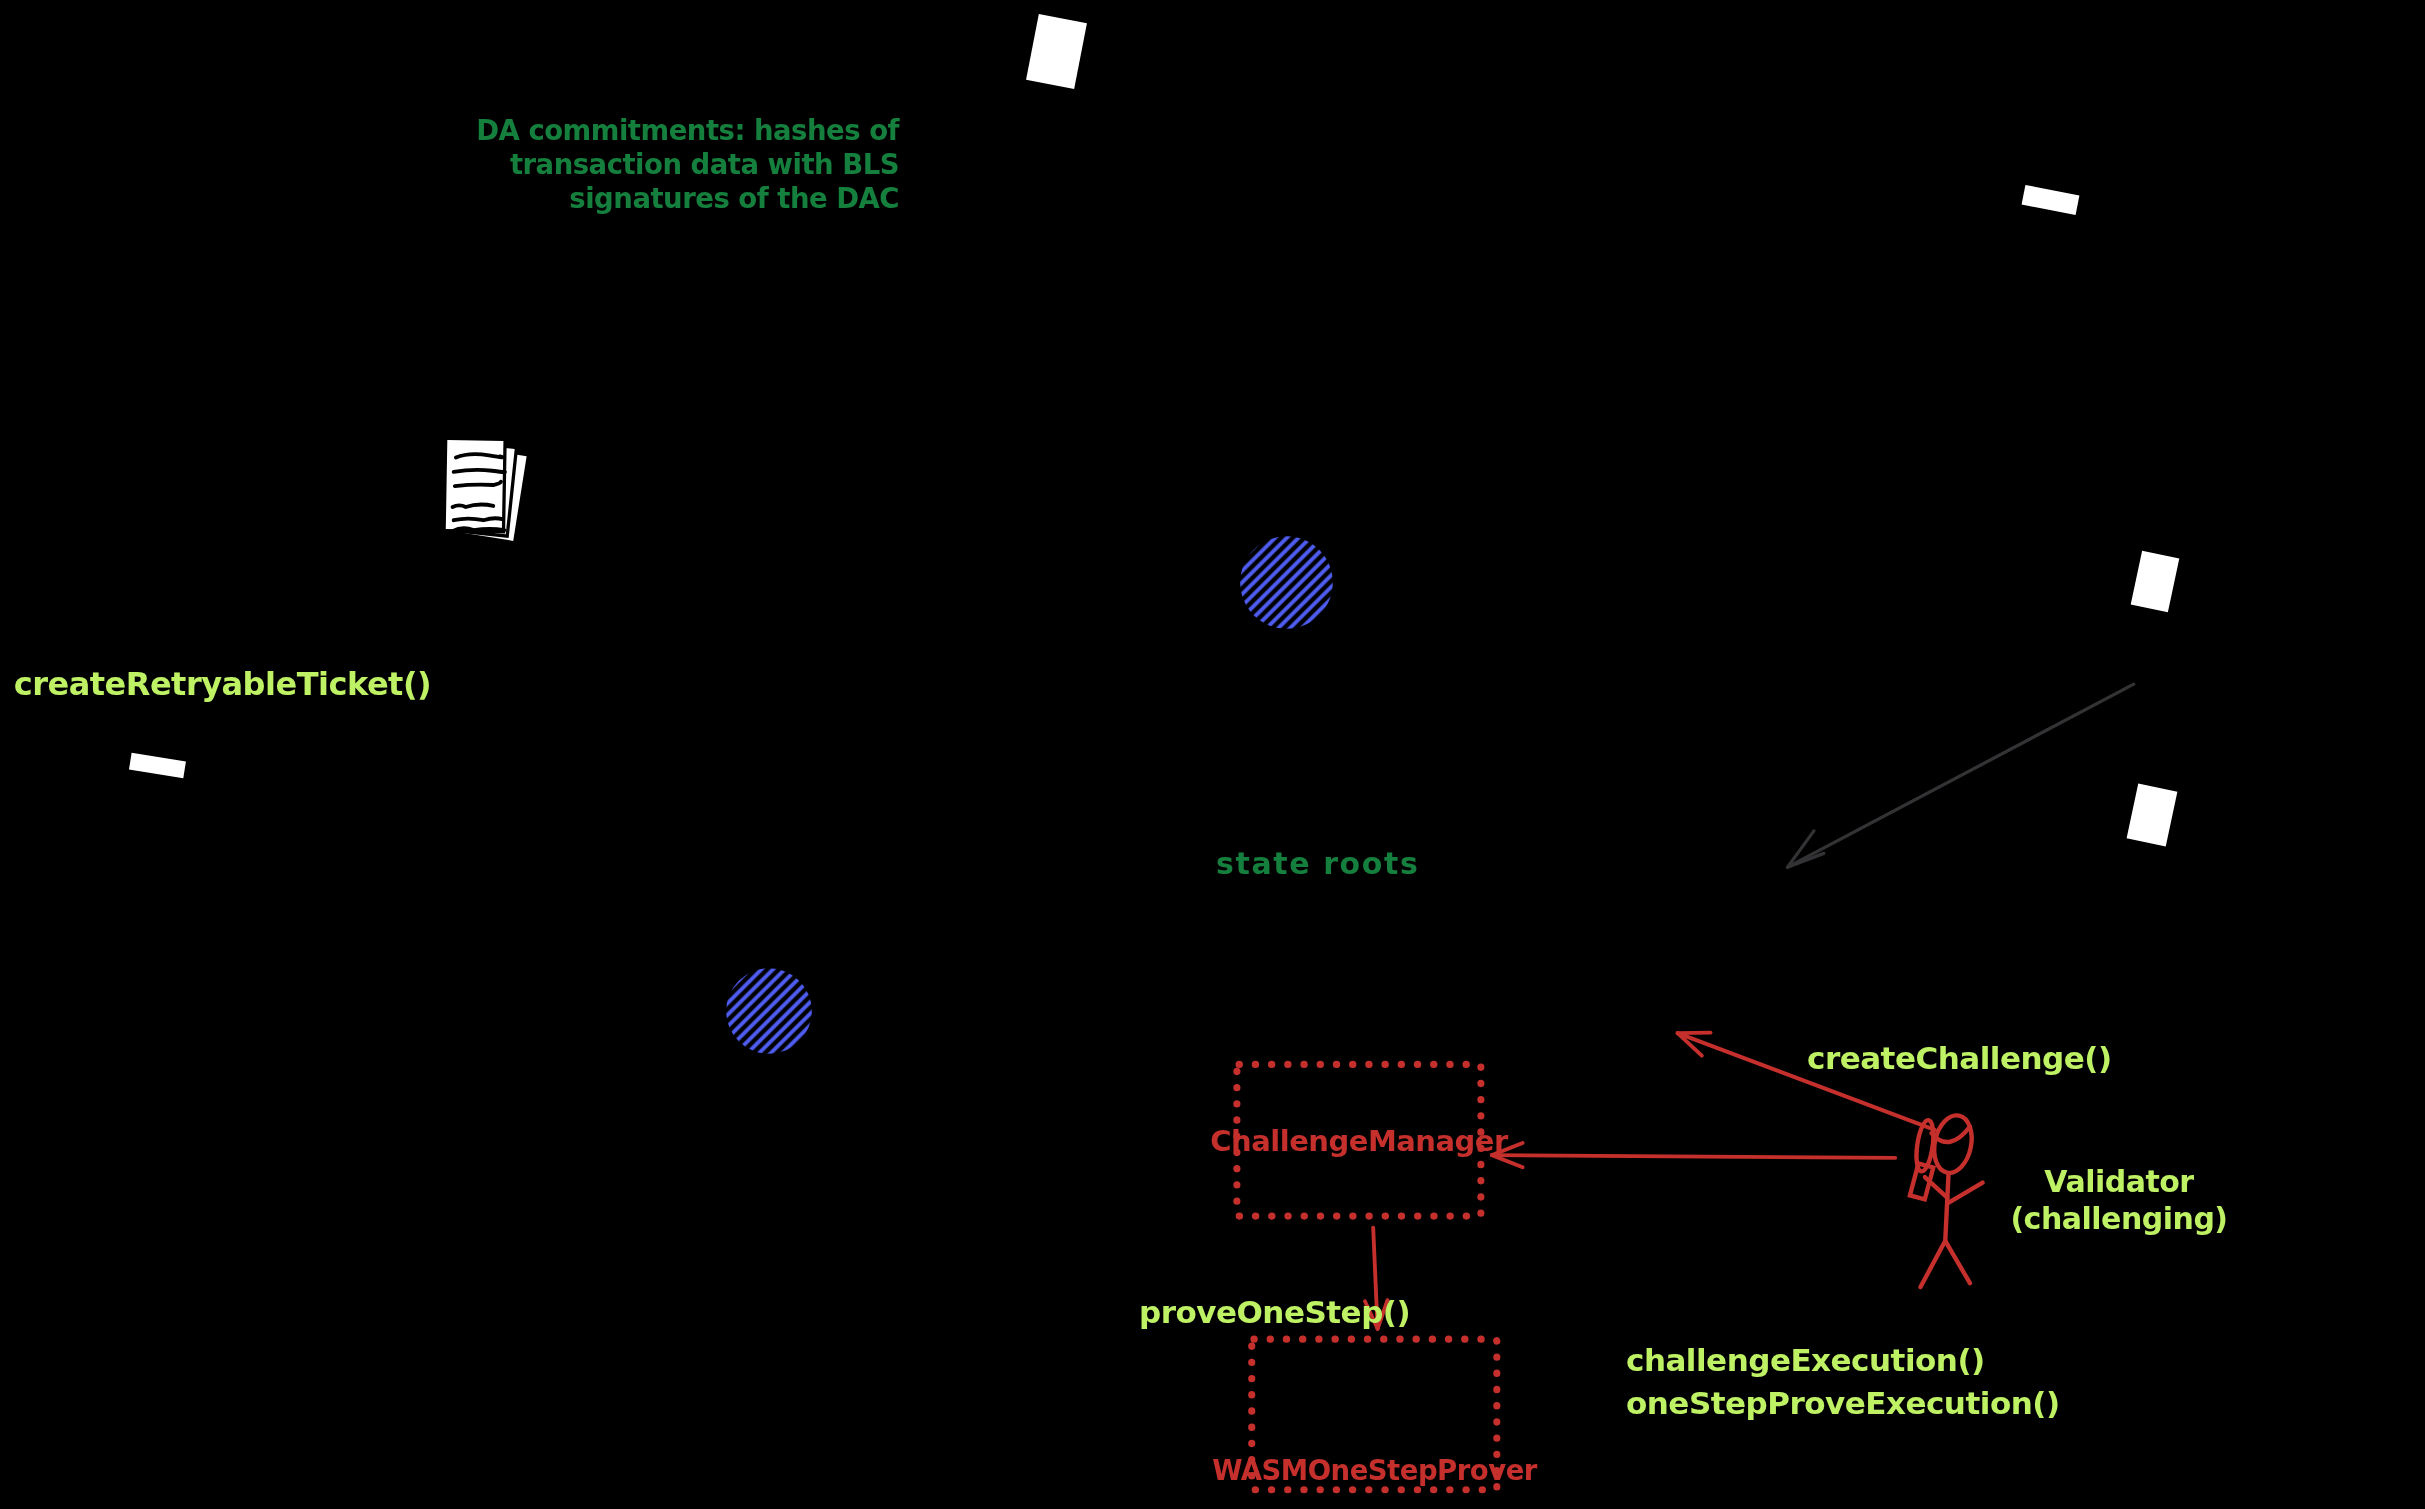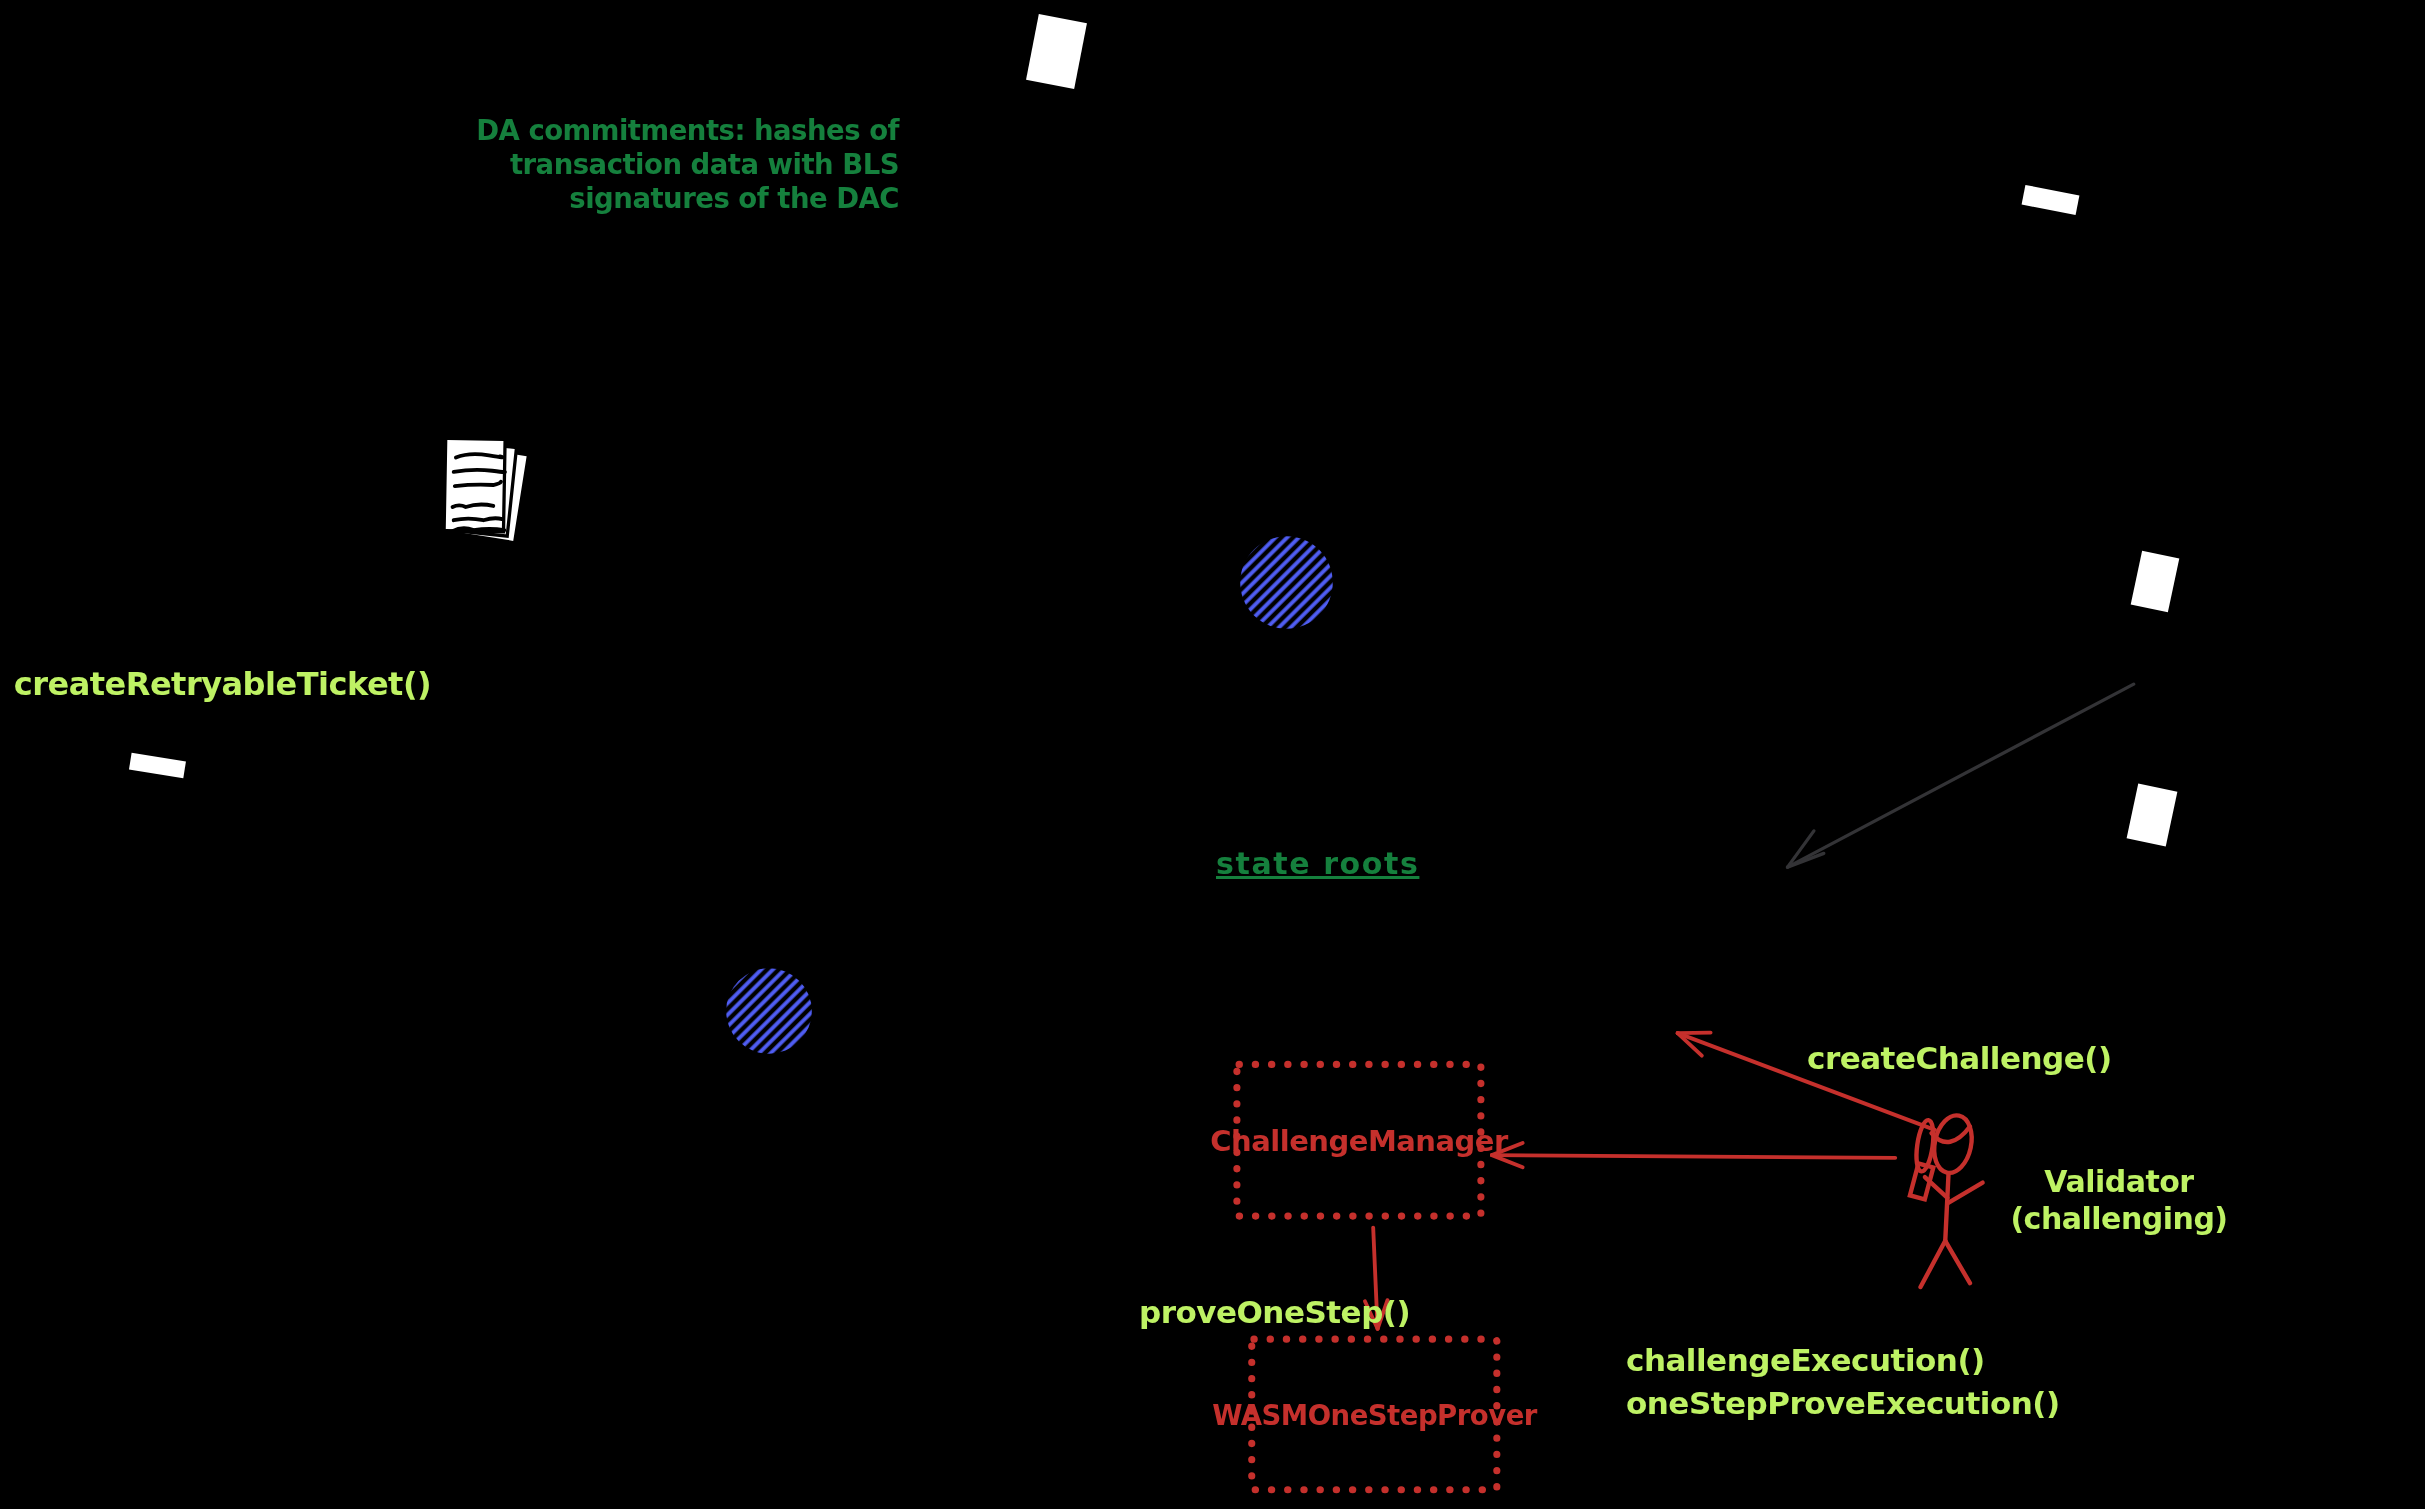--- a/index.html
+++ b/index.html
@@ -71,7 +71,7 @@
   </div>
 
 
-  <div class="abs note" style="left:1216px;top:846px;font-size:30px;letter-spacing:1.6px;text-decoration:underline;">state roots</div>
+  <div class="abs note" style="left:1216px;top:846px;font-size:30px;letter-spacing:1.6px;">state roots</div>
 
   <div class="white-shape" style="left:2023px;top:190px;width:55px;height:20px;transform:rotate(11deg);"></div>
 

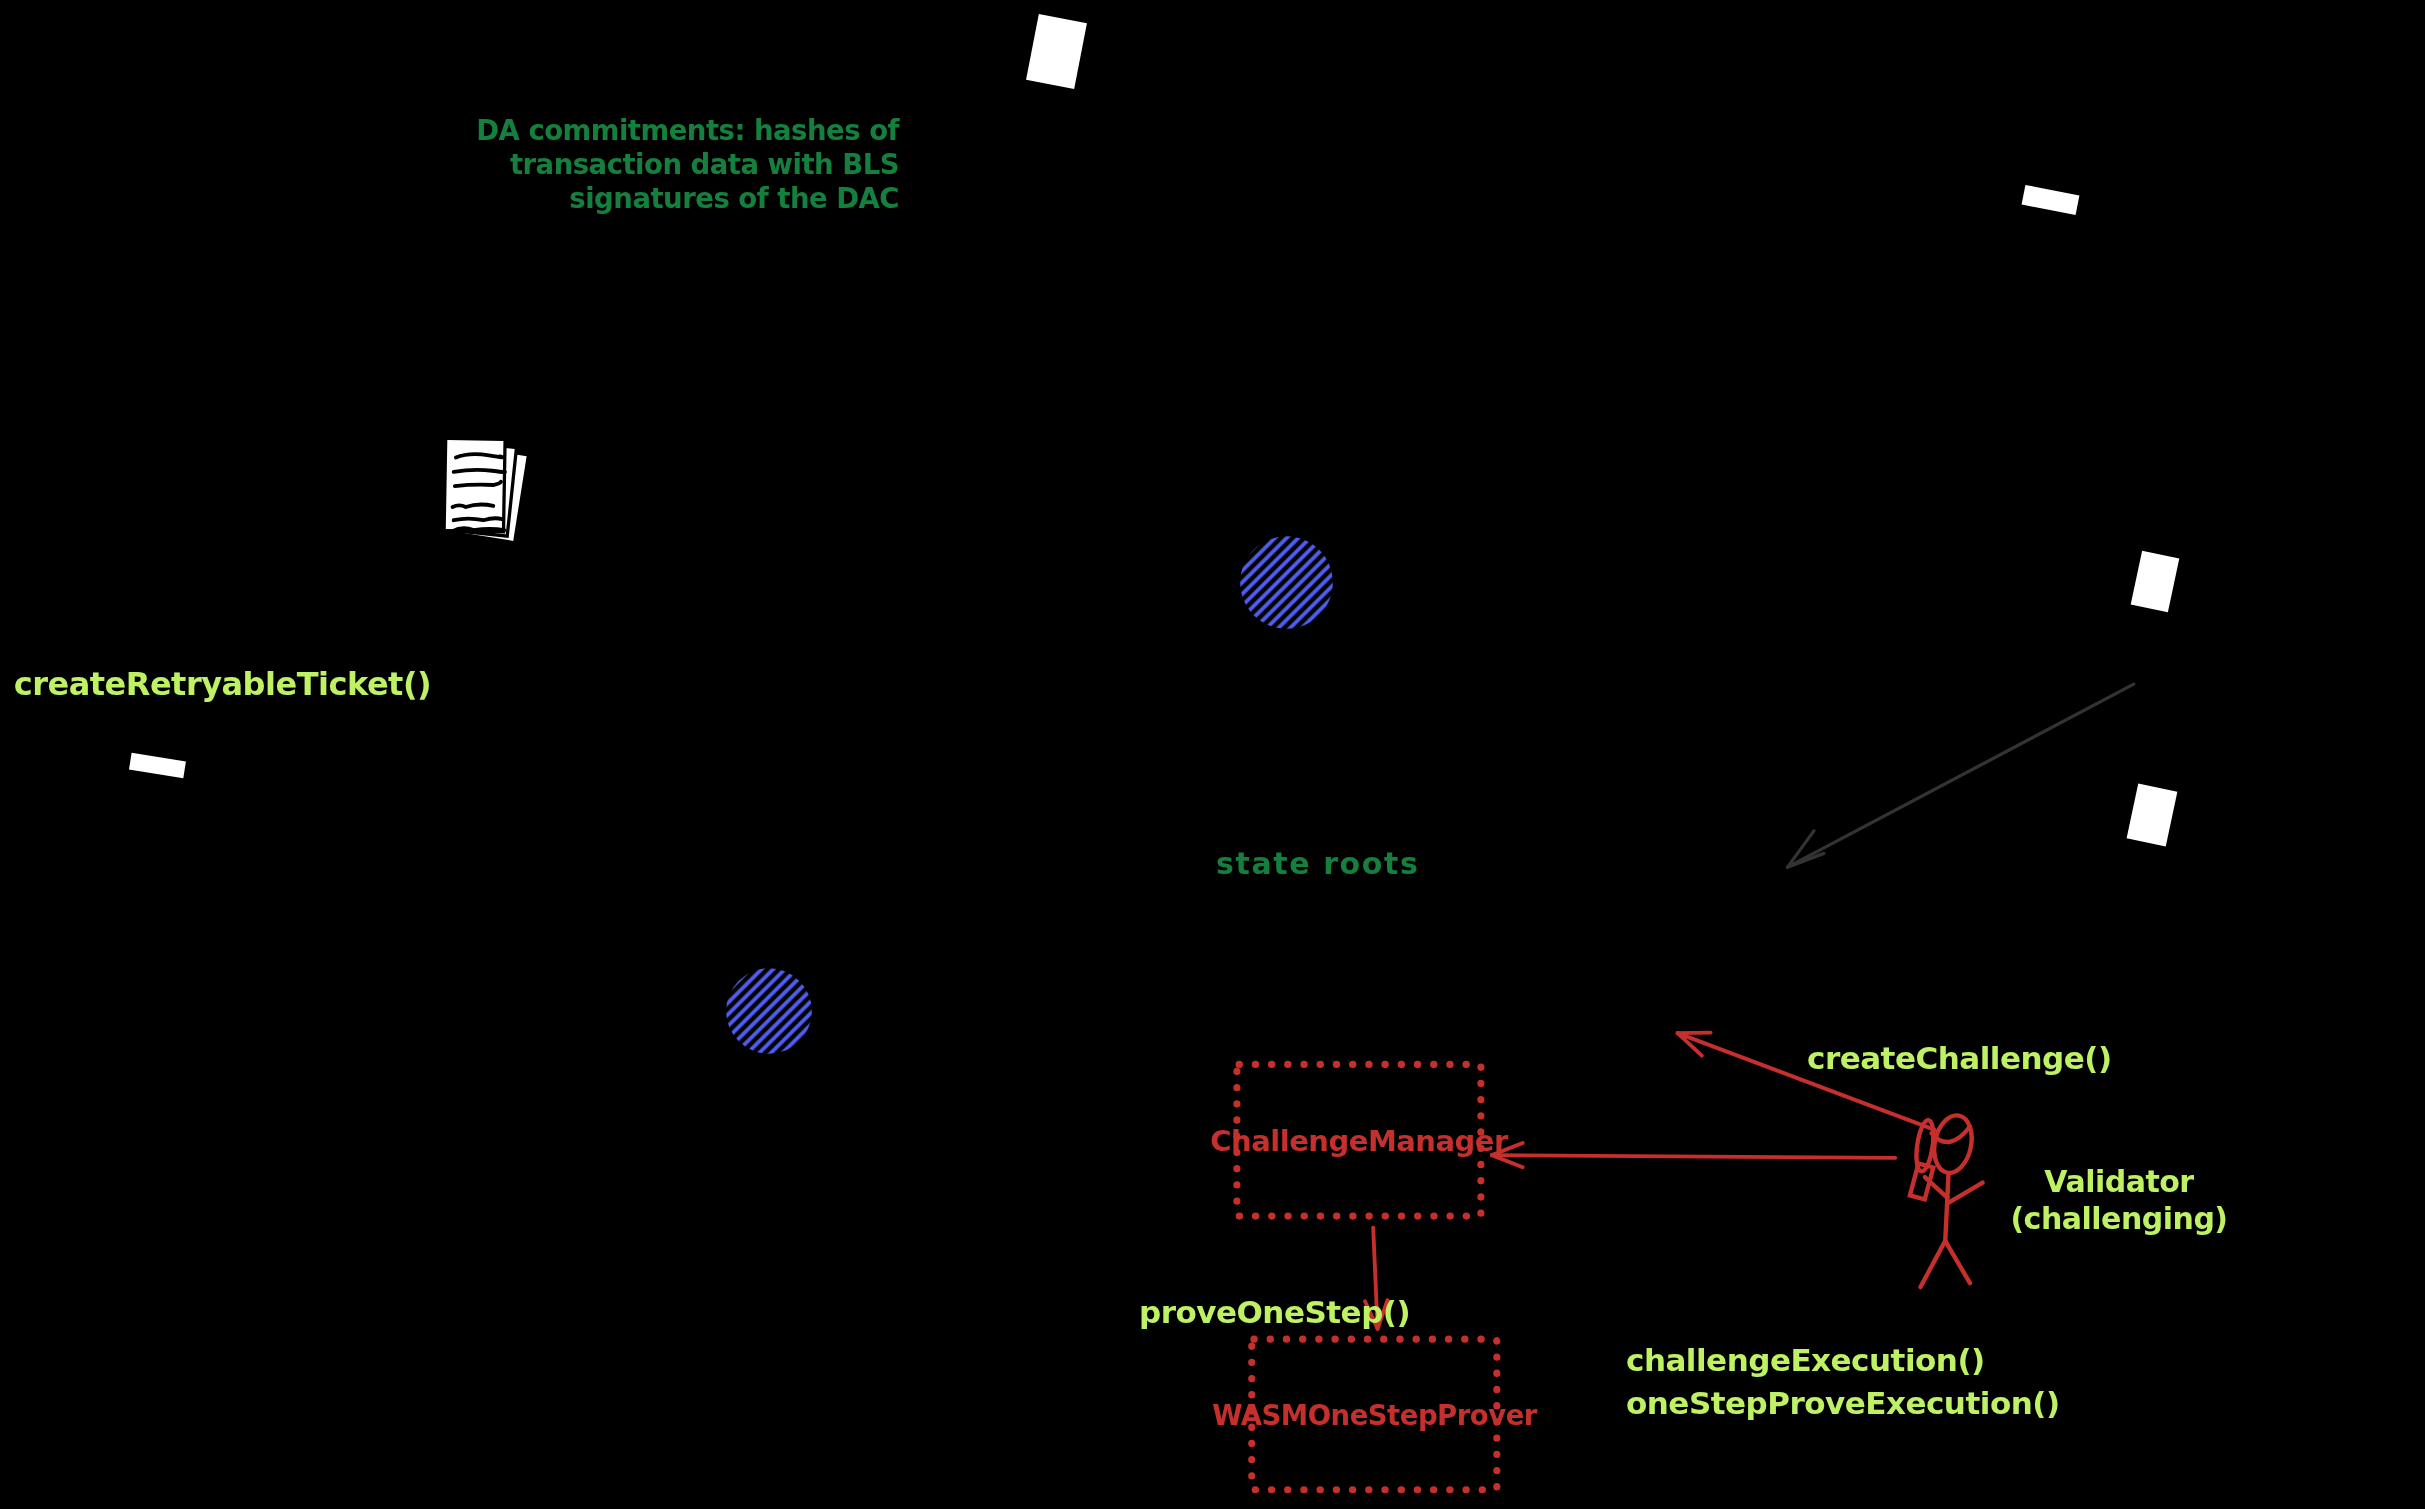--- a/index.html
+++ b/index.html
@@ -125,7 +125,7 @@
     <div>Challenge</div>
     <div>Manager</div>
   </div>
-  <div class="box-label" style="left:1252px;top:1340px;width:245px;height:151px;font-size:27.5px;line-height:41px;">
+  <div class="box-label" style="left:1252px;top:1340px;width:245px;height:151px;font-size:27.5px;line-height:41px;align-items:flex-end;">
     <div>WASM</div>
     <div>OneStepProver</div>
   </div>

